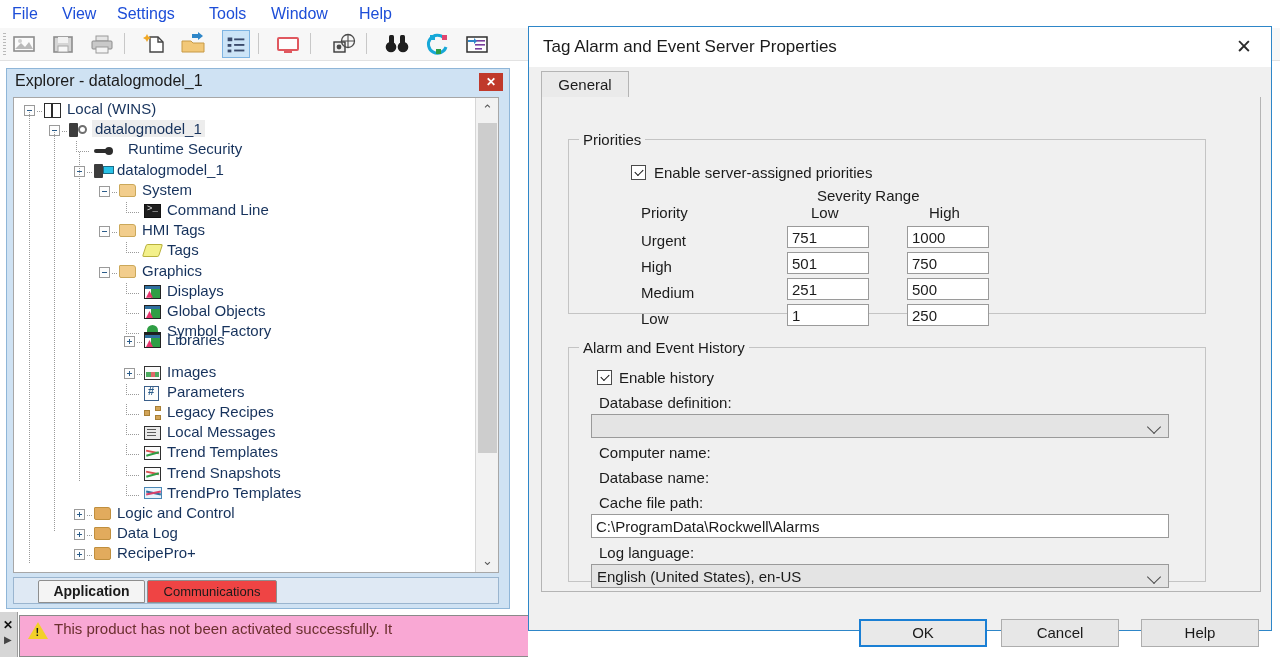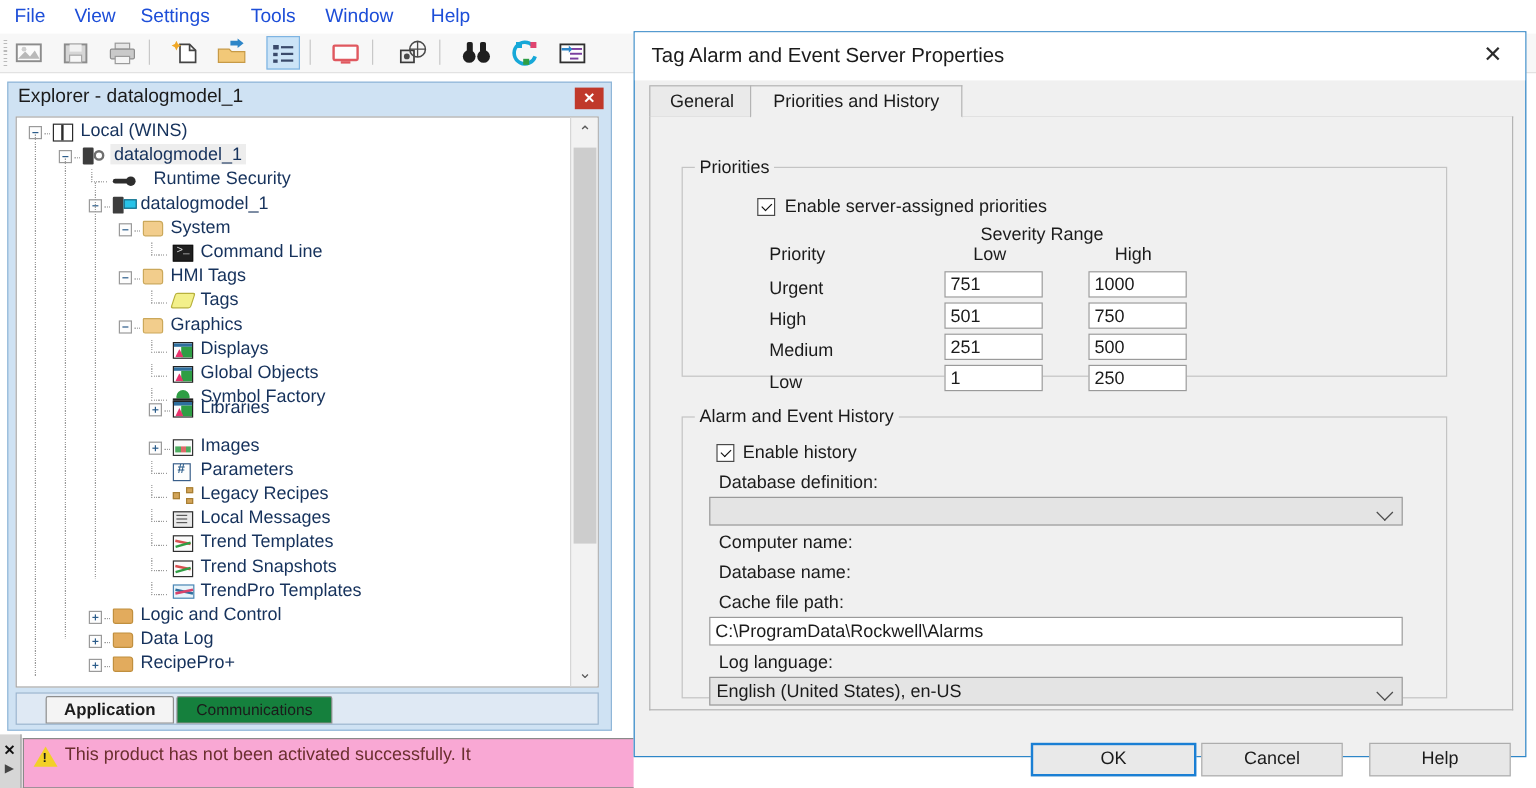--- a/index.html
+++ b/index.html
@@ -475,7 +475,6 @@
 
     <div class="tabstrip">
       <div class="dtab" style="left:0px;width:88px;">General</div>
-      <div class="dtab active" style="left:84px;width:177px;">Priorities and History</div>
     </div>
 
     <div class="dlg-body">

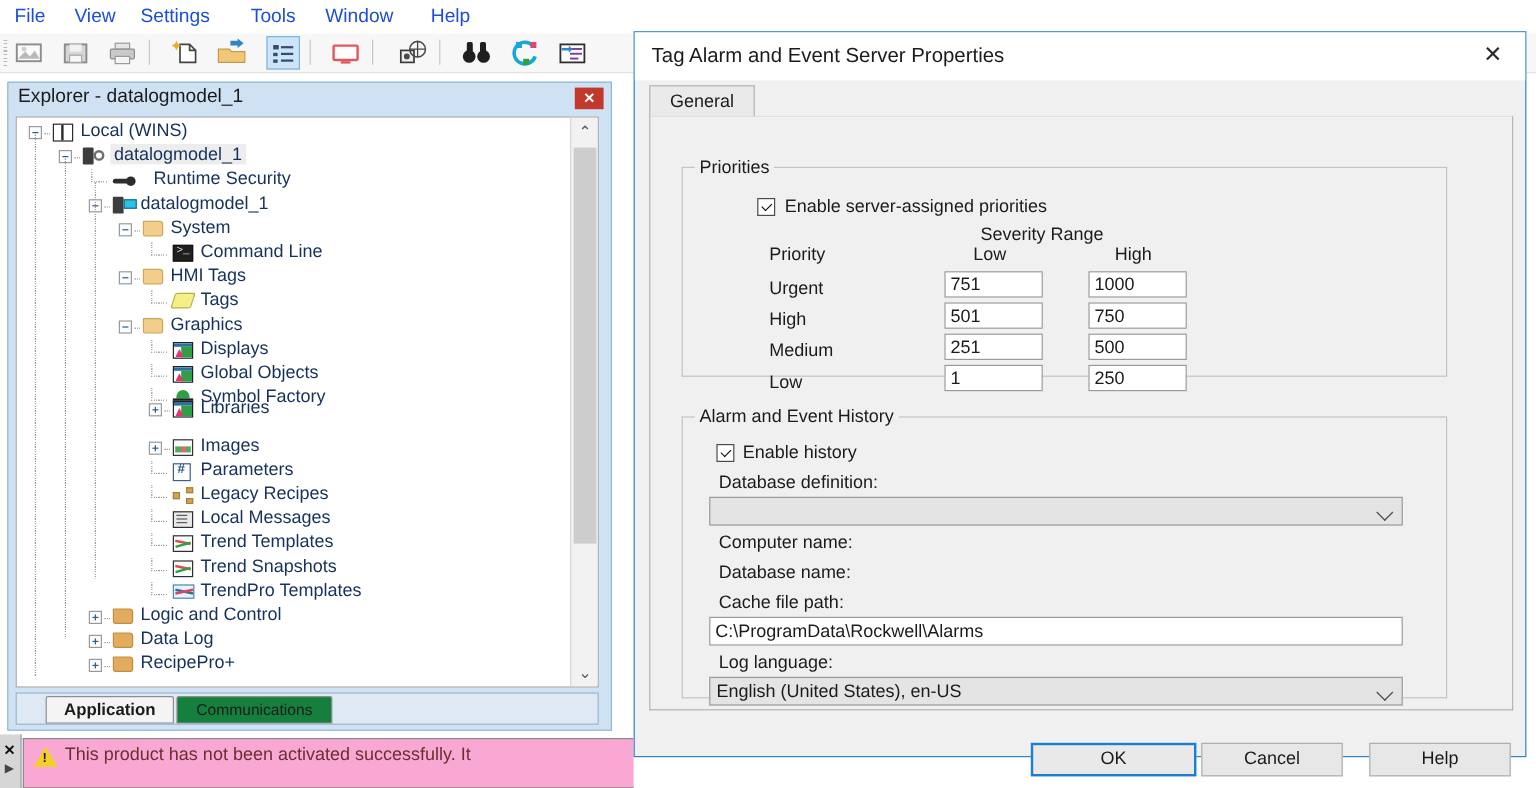--- a/index.html
+++ b/index.html
@@ -107,7 +107,7 @@
   
   .exp-tabs{position:absolute;left:6px;top:508px;width:486px;height:27px;background:#dfe9f4;border:1px solid #9ab5cf;box-sizing:border-box;}
   .etab{position:absolute;top:2px;height:23px;border:1px solid #8e8e8e;box-sizing:border-box;
-        background:#15803d;font-size:13px;line-height:21px;text-align:center;color:#1b1b1b;border-radius:2px 2px 0 0;}
+        background:#ef4444;font-size:13px;line-height:21px;text-align:center;color:#1b1b1b;border-radius:2px 2px 0 0;}
   .etab.active{background:#f4f4f4;font-weight:bold;font-size:14px;}
 
   

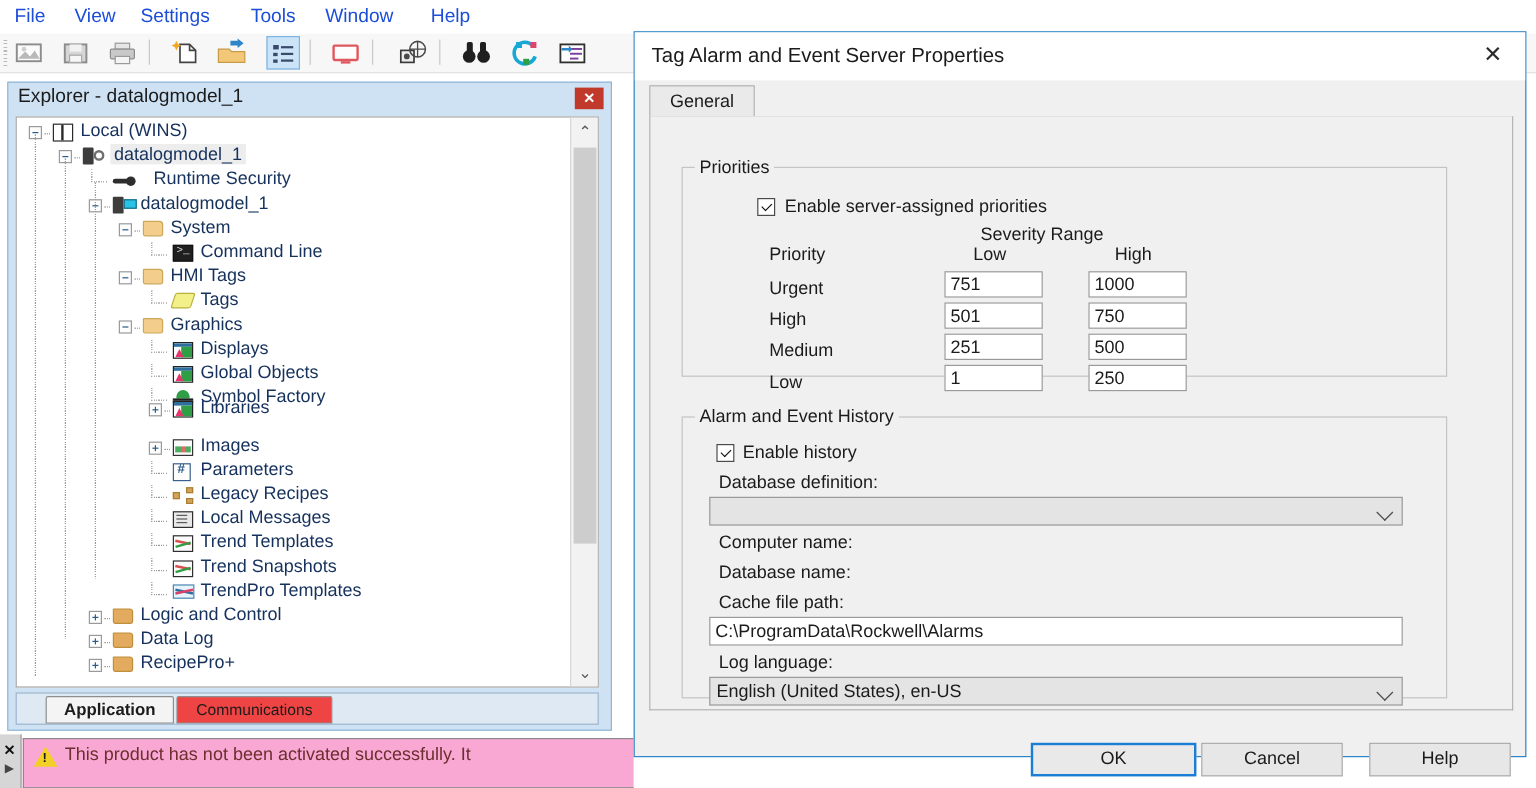--- a/index.html
+++ b/index.html
@@ -536,7 +536,7 @@
       </div>
     </div>
 
-    <div class="dbtn primary" style="left:330px;top:592px;width:138px;">OK</div>
+    <div class="dbtn primary" style="left:330px;top:592px;width:128px;">OK</div>
     <div class="dbtn" style="left:472px;top:592px;width:118px;">Cancel</div>
     <div class="dbtn" style="left:612px;top:592px;width:118px;">Help</div>
   </div>

